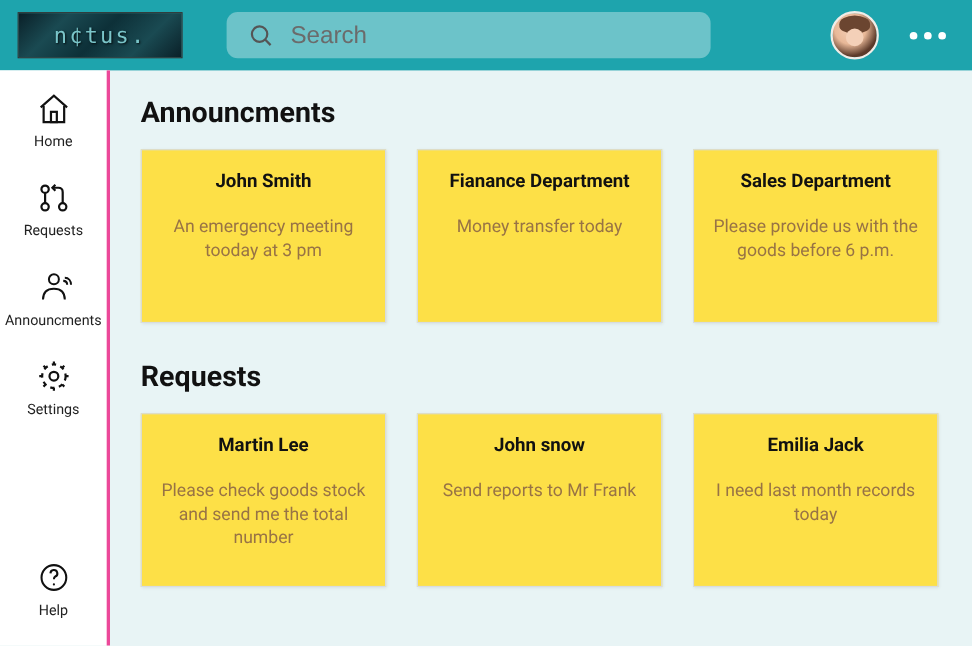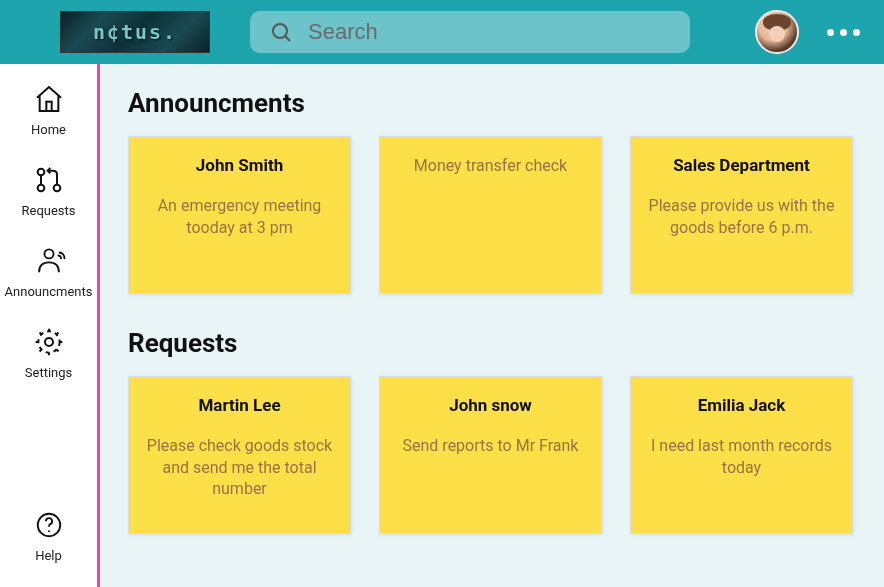--- a/index.html
+++ b/index.html
@@ -32,11 +32,10 @@
       justify-content: center;
       color: #7ac5c9;
       font-size: 20px;
-      font-weight: bold;
+      font-weight: normal;
       letter-spacing: 2px;
       font-family: monospace;
       text-shadow: 1px 1px 2px rgba(0,0,0,0.8);
-      margin-left: 44px;
     }
     .search-wrapper {
       flex: 1;

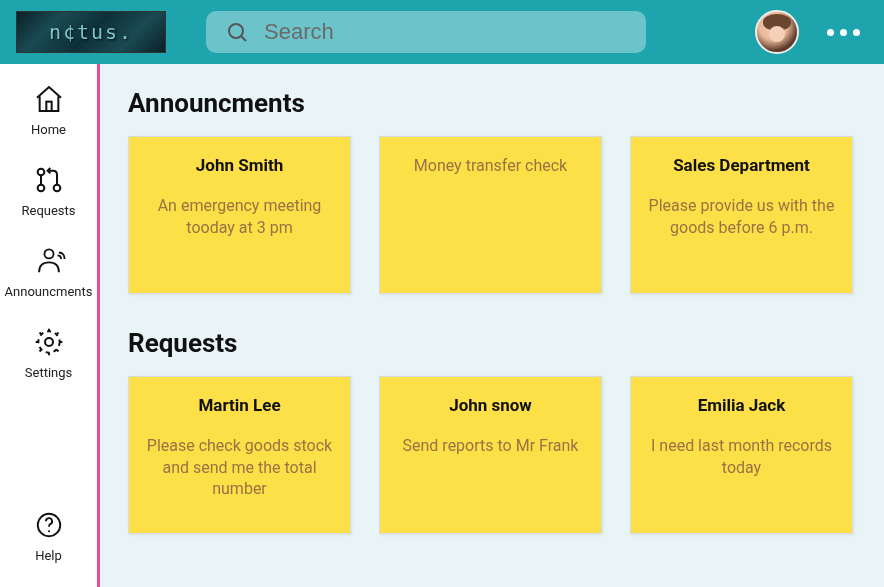--- a/index.html
+++ b/index.html
@@ -278,6 +278,7 @@
         <div class="card-body">An emergency meeting tooday at 3 pm</div>
       </div>
       <div class="card">
+        <div class="card-title">Fianance Department</div>
         <div class="card-body">Money transfer check</div>
       </div>
       <div class="card">

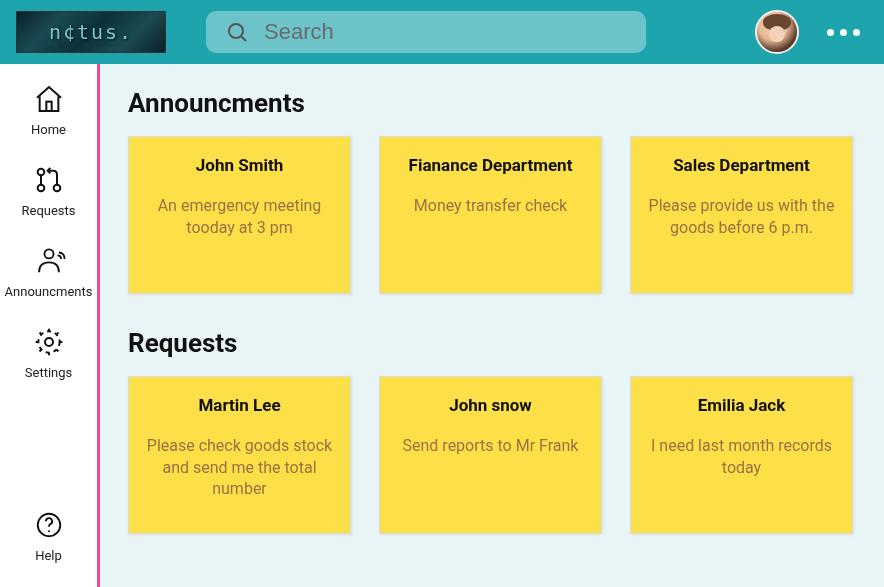--- a/index.html
+++ b/index.html
@@ -279,7 +279,7 @@
       </div>
       <div class="card">
         <div class="card-title">Fianance Department</div>
-        <div class="card-body">Money transfer check</div>
+        <div class="card-body">Money transfer today</div>
       </div>
       <div class="card">
         <div class="card-title">Sales Department</div>

